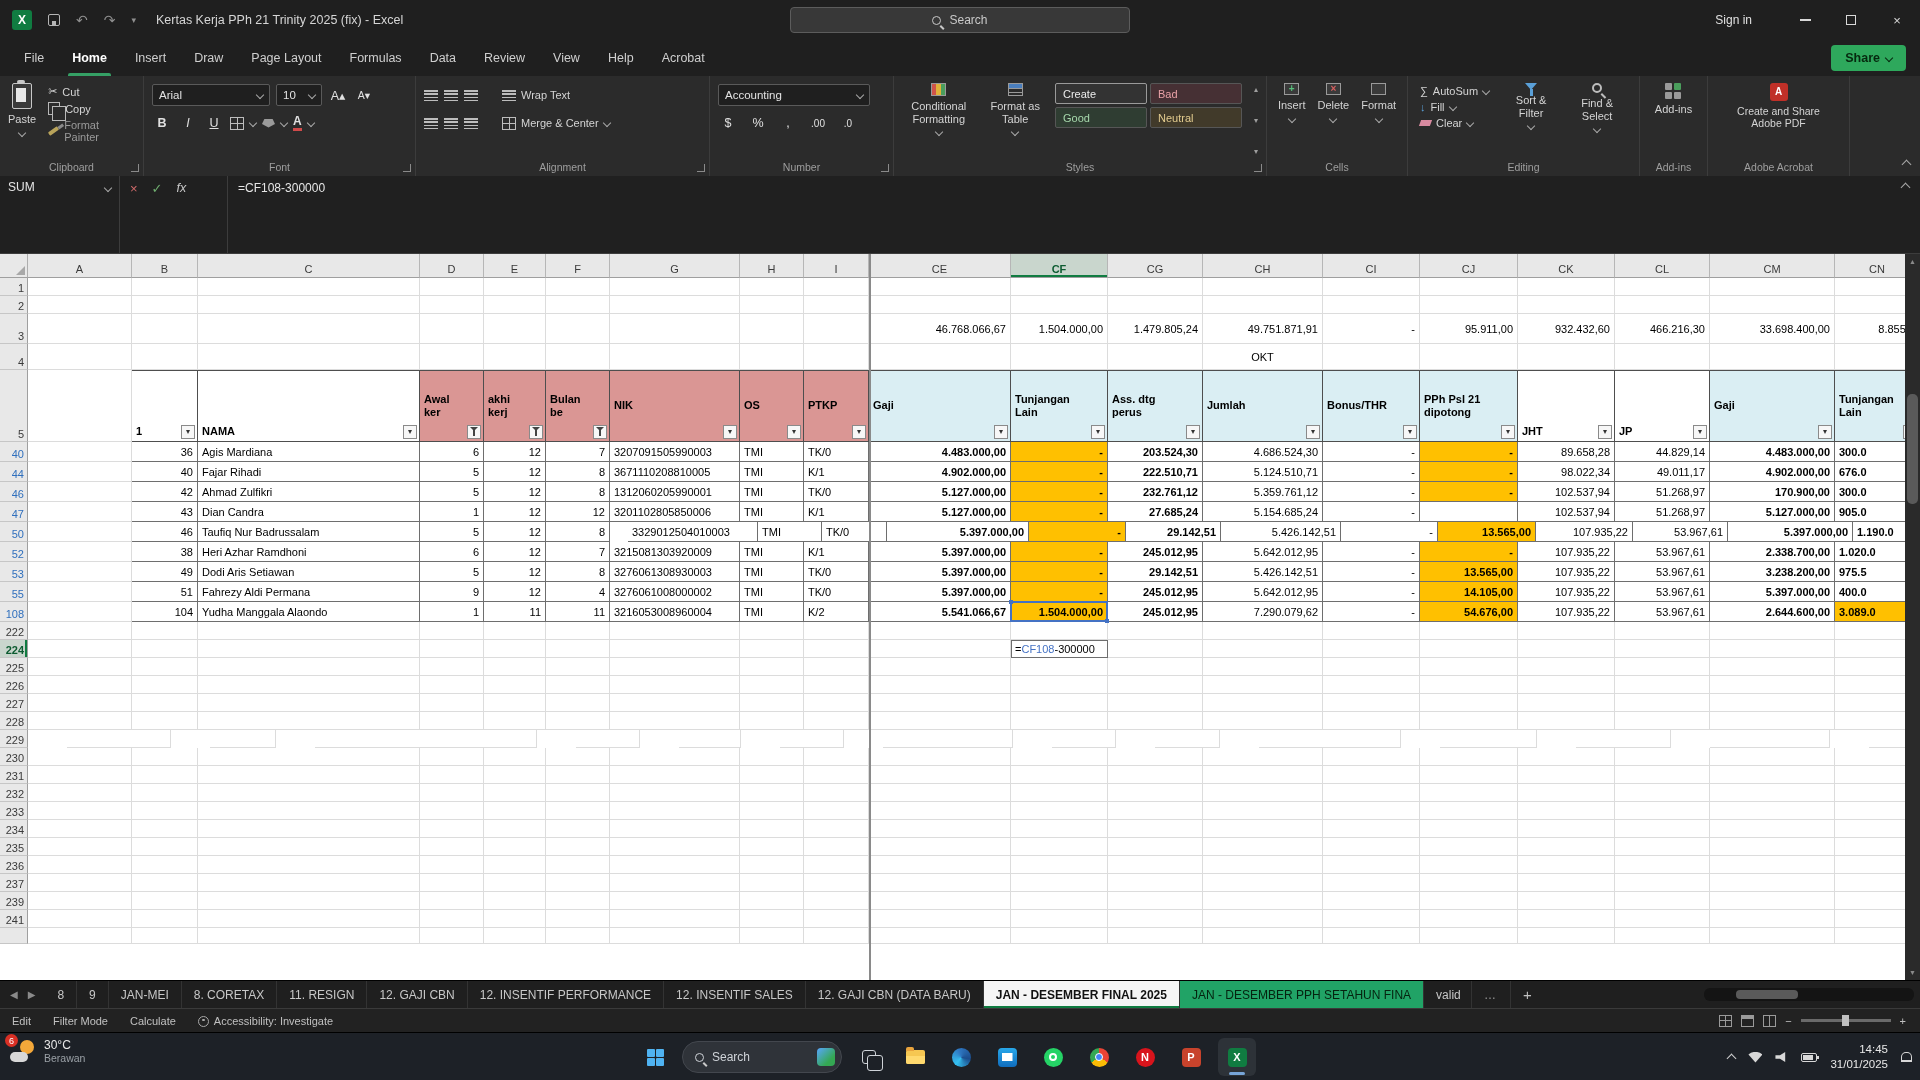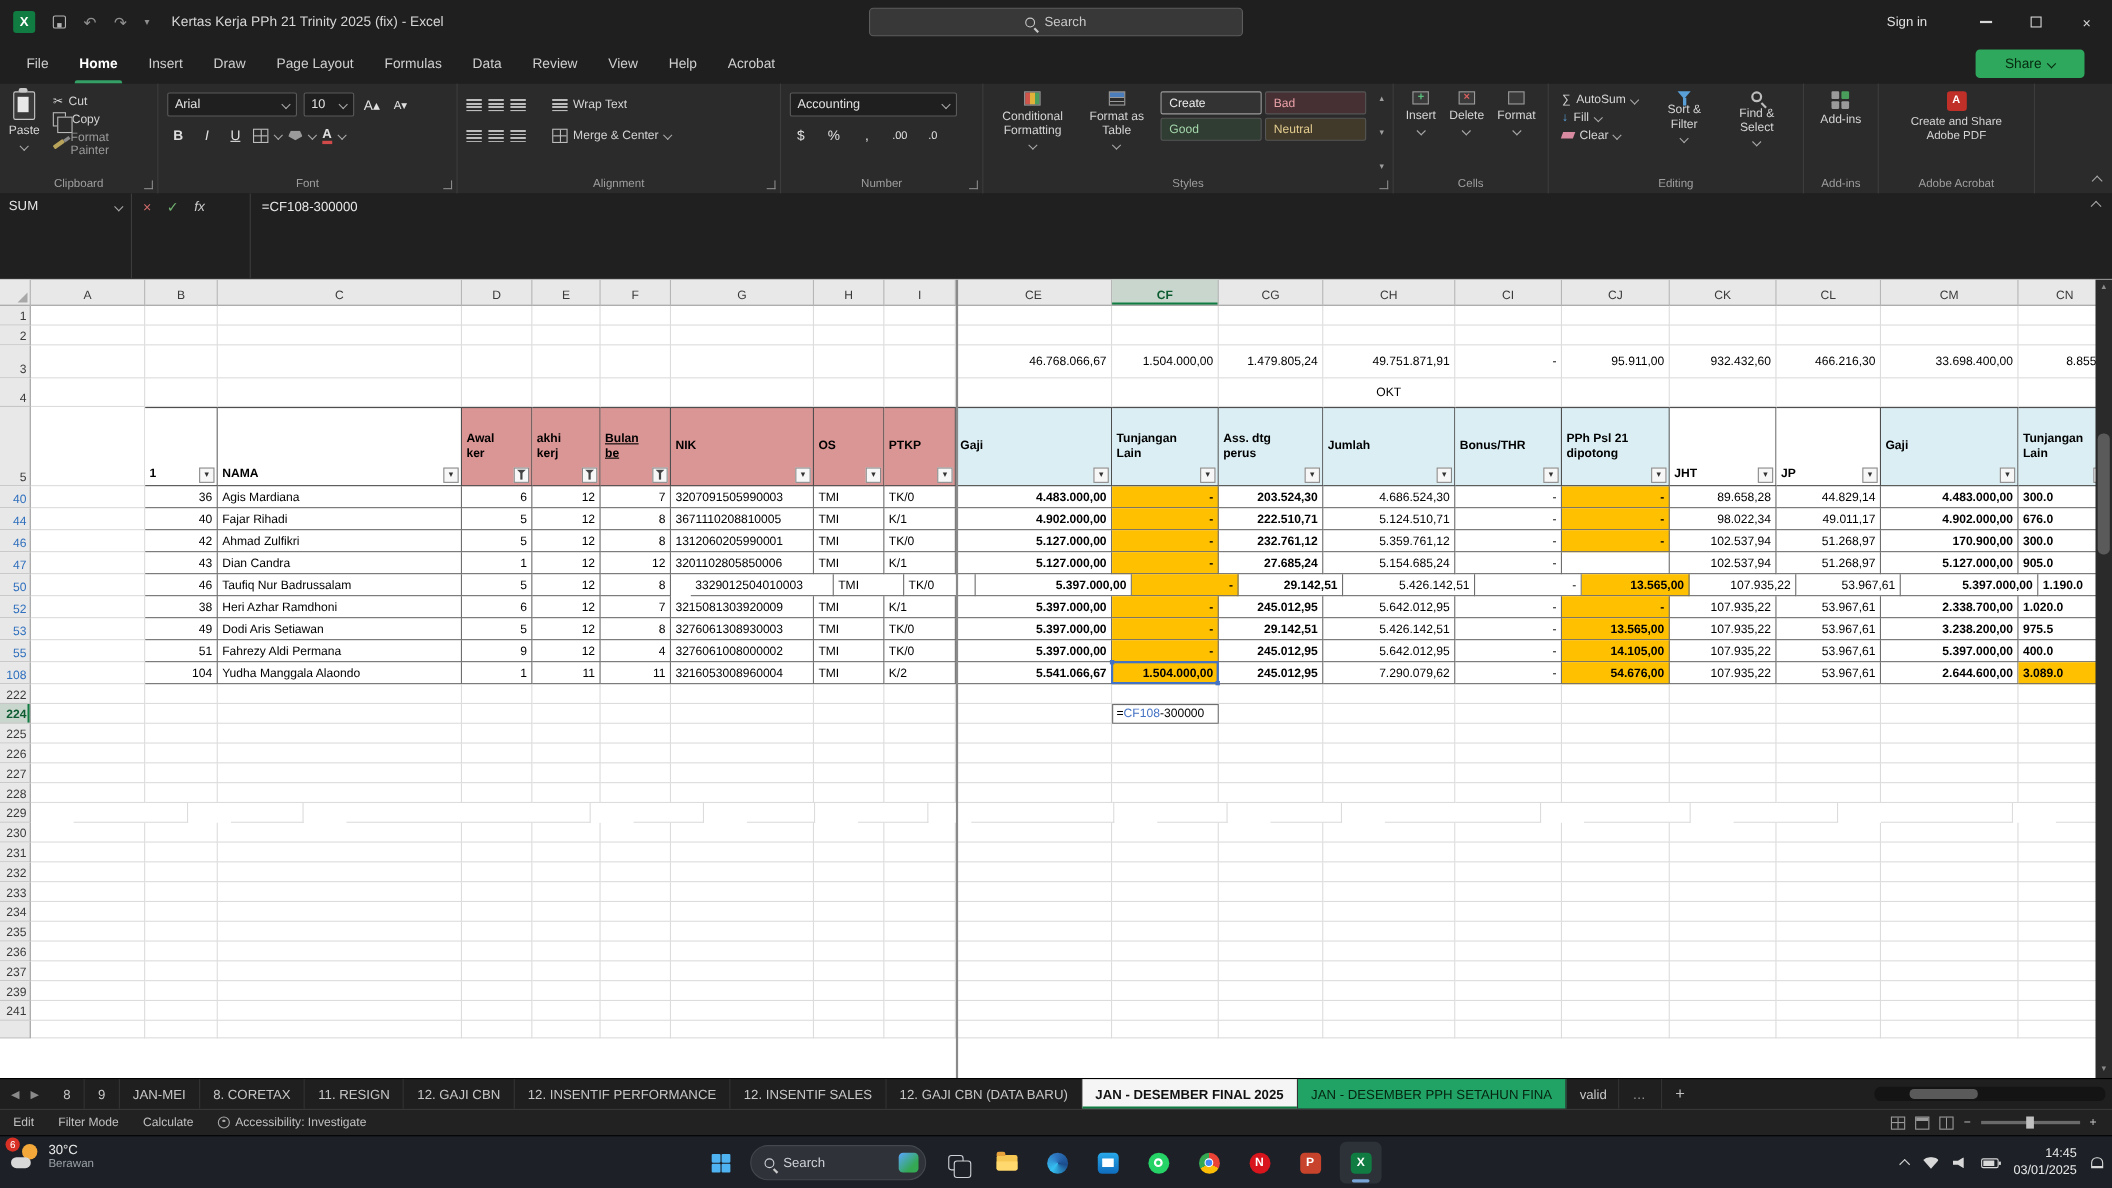--- a/index.html
+++ b/index.html
@@ -29,7 +29,7 @@
 .rtab{padding:0 14px;display:flex;align-items:center;font-size:12.5px;color:#cfcfcf;position:relative;cursor:pointer}
 .rtab.active{color:#fff;font-weight:bold}
 .rtab.active::after{content:"";position:absolute;left:10px;right:10px;bottom:0;height:3px;background:#35a065;border-radius:2px 2px 0 0}
-.sharebtn{position:absolute;right:25px;top:5px;height:26px;background:#2ea85c;color:#06290f;font-size:12.5px;font-weight:normal;border-radius:4px;display:flex;align-items:center;gap:6px;padding:0 27px}
+.sharebtn{position:absolute;right:14px;top:5px;height:26px;background:#2ea85c;color:#06290f;font-size:12.5px;font-weight:bold;border-radius:4px;display:flex;align-items:center;gap:6px;padding:0 14px}
 
 
 #ribbon{position:absolute;top:76px;left:0;width:1920px;height:100px;background:#2b2b2b;display:flex}

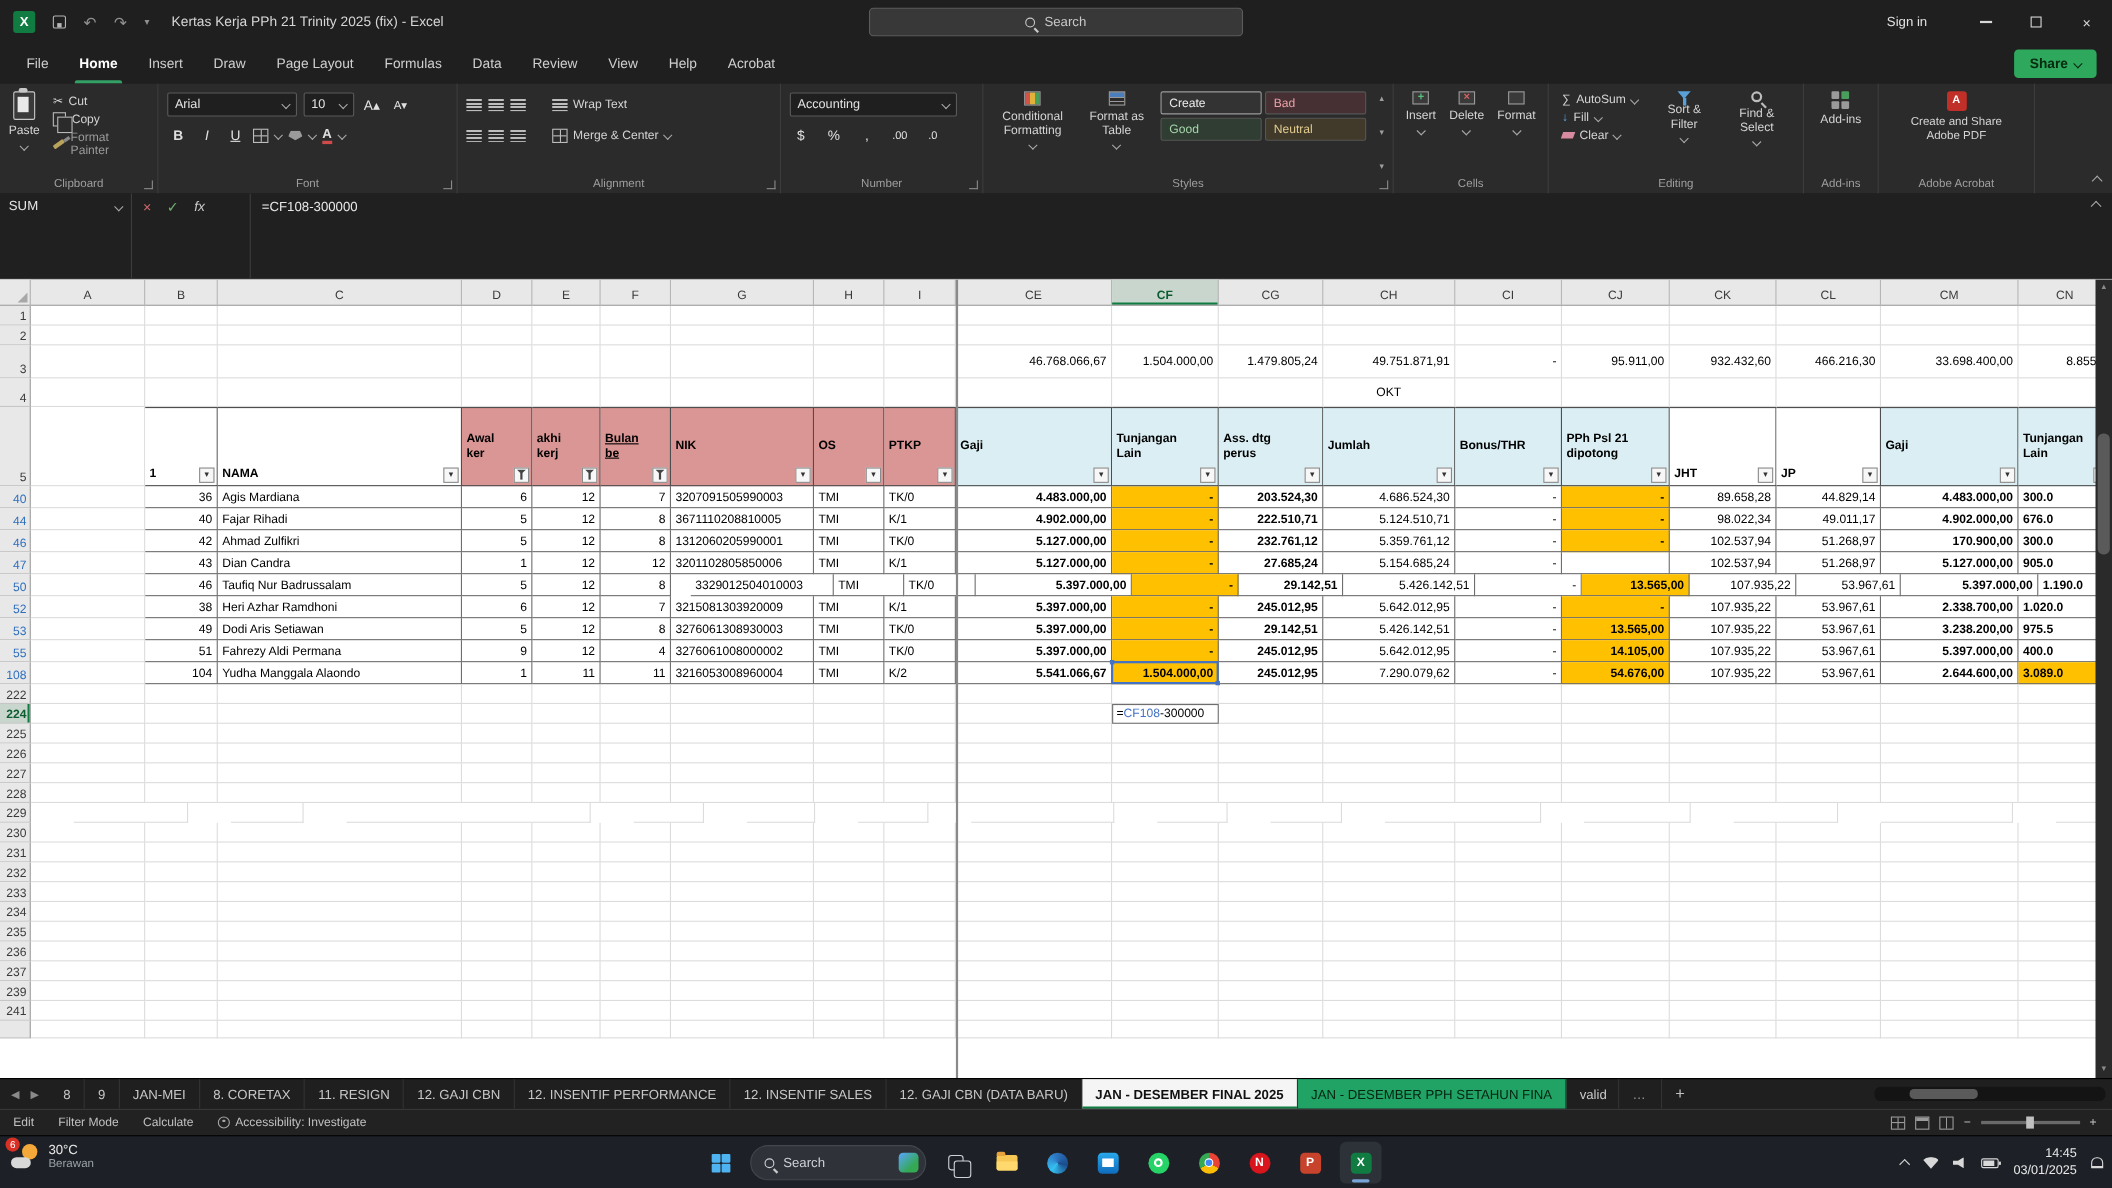--- a/index.html
+++ b/index.html
@@ -593,7 +593,7 @@
             <span class="fun"></span>
           </span>
         </div>
-        <div class="hc pink" style="width: 64px; text-decoration: underline;">
+        <div class="hc pink" style="width: 64px;">
           <span>Bulan be</span>
           <span class="hbtn">
             <span class="fun"></span>

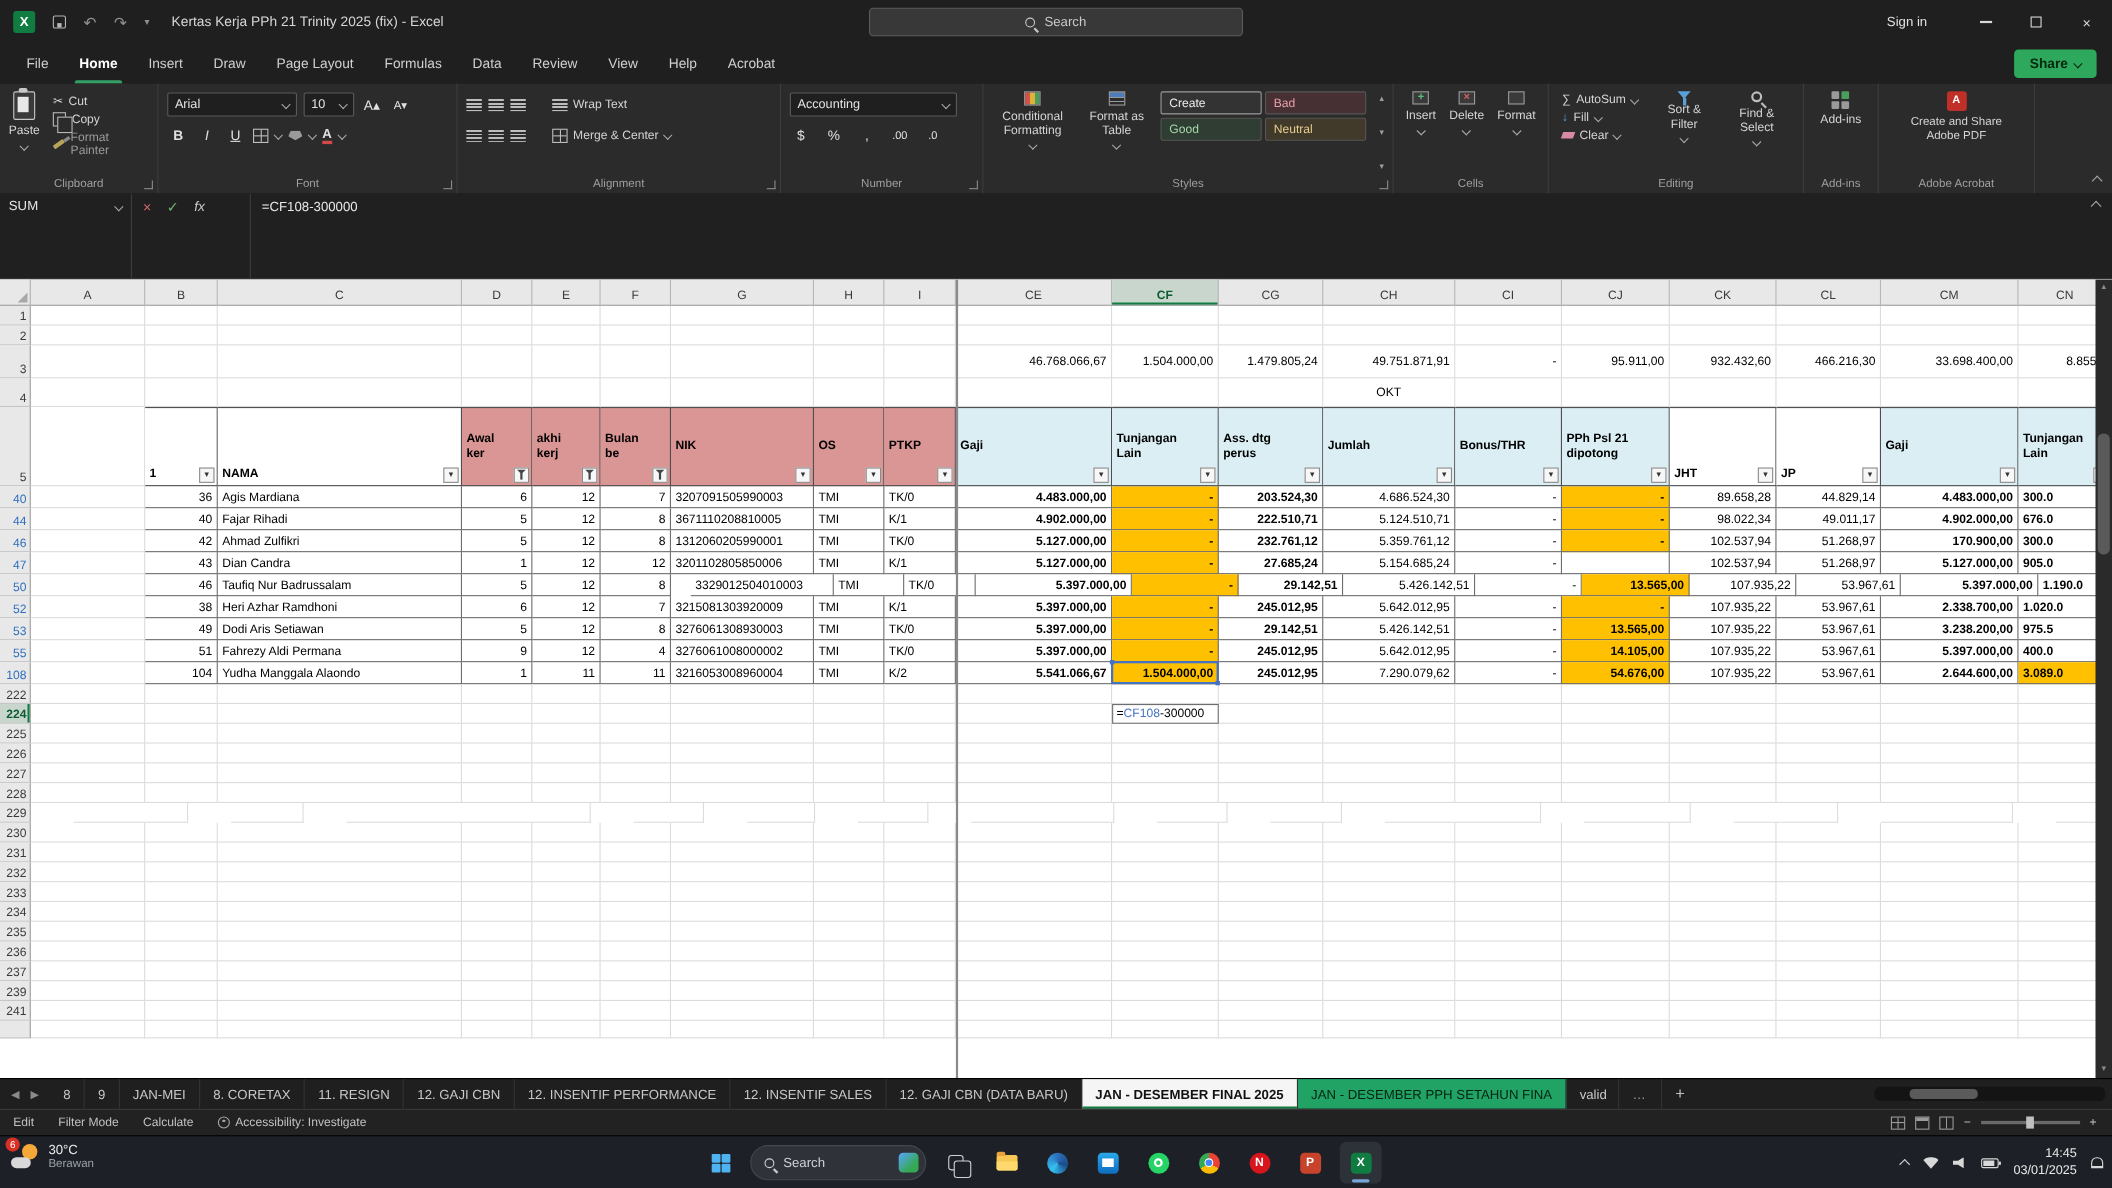--- a/index.html
+++ b/index.html
@@ -1373,7 +1373,7 @@
     <span class="batt"></span>
     <span class="clock">
       <div>14:45</div>
-      <div>03/01/2025</div>
+      <div>31/01/2025</div>
     </span>
     <span class="bell"></span>
   </div>

